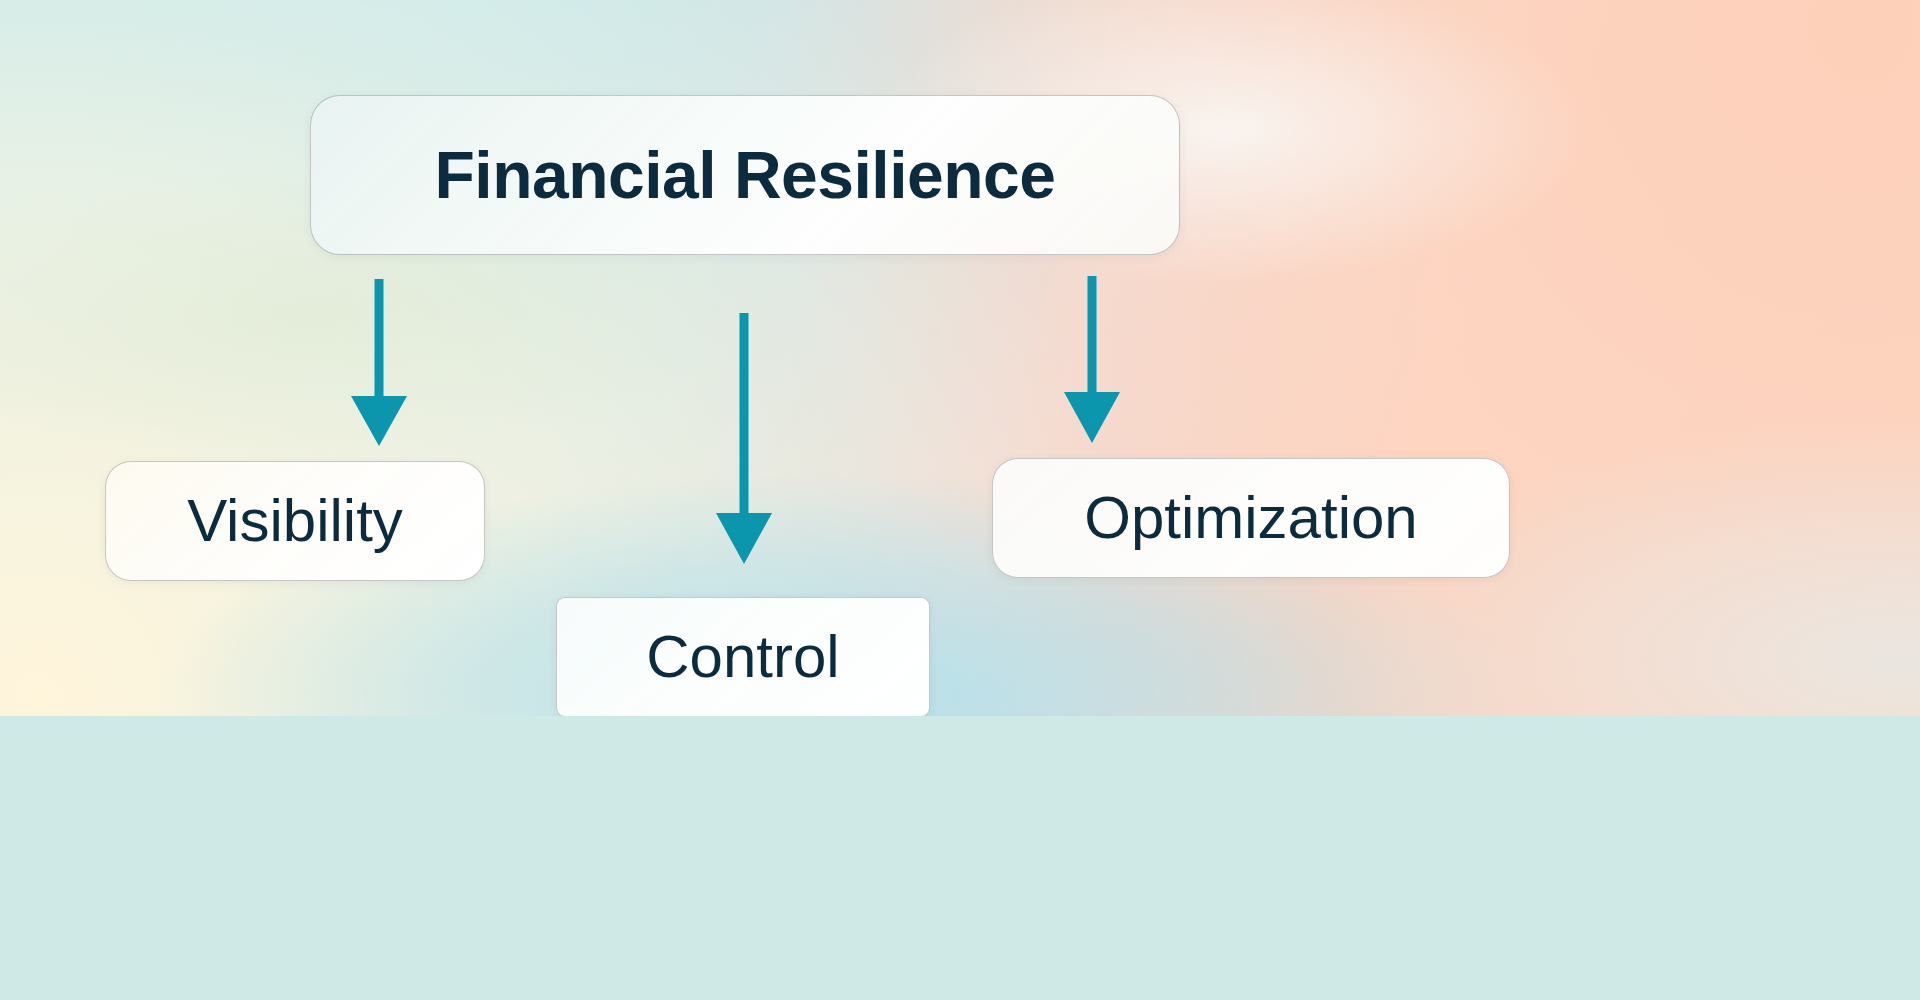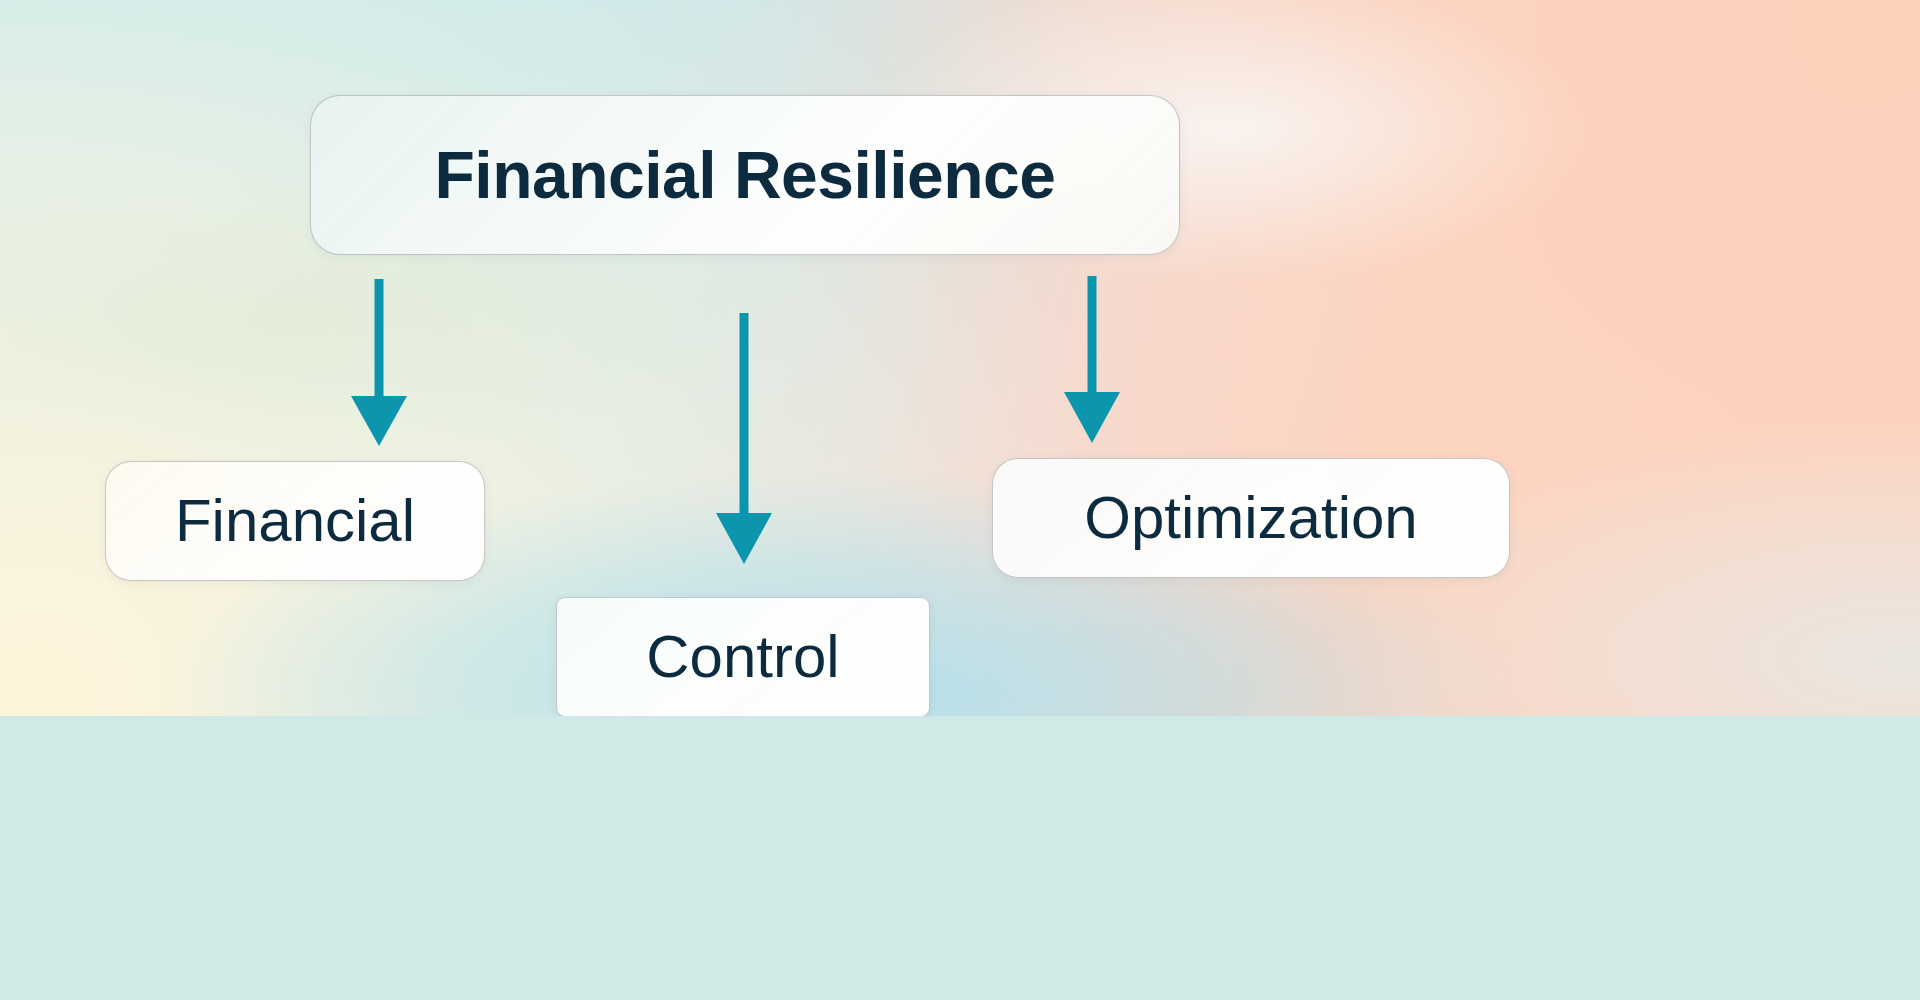--- a/index.html
+++ b/index.html
@@ -204,7 +204,7 @@
   </div>
 
   <div class="node" id="node-visibility">
-    <span class="node-label">Financial</span>
+    <span class="node-label">Visibility</span>
   </div>
 
   <div class="node" id="node-control">

